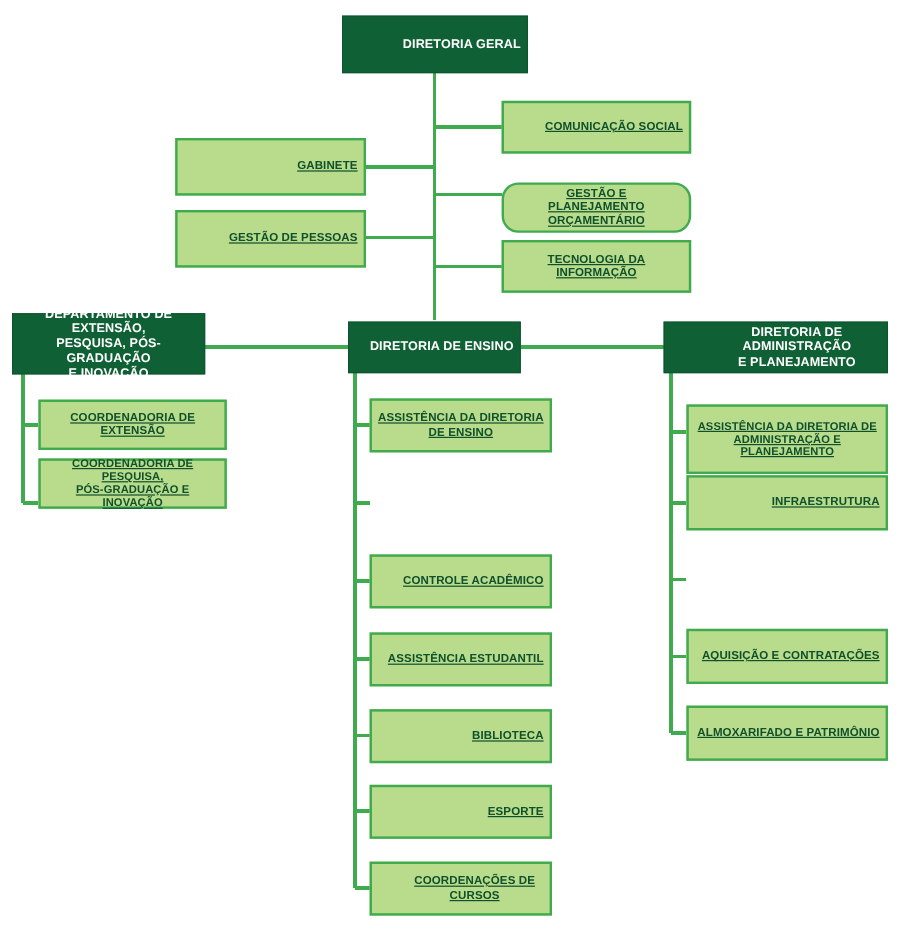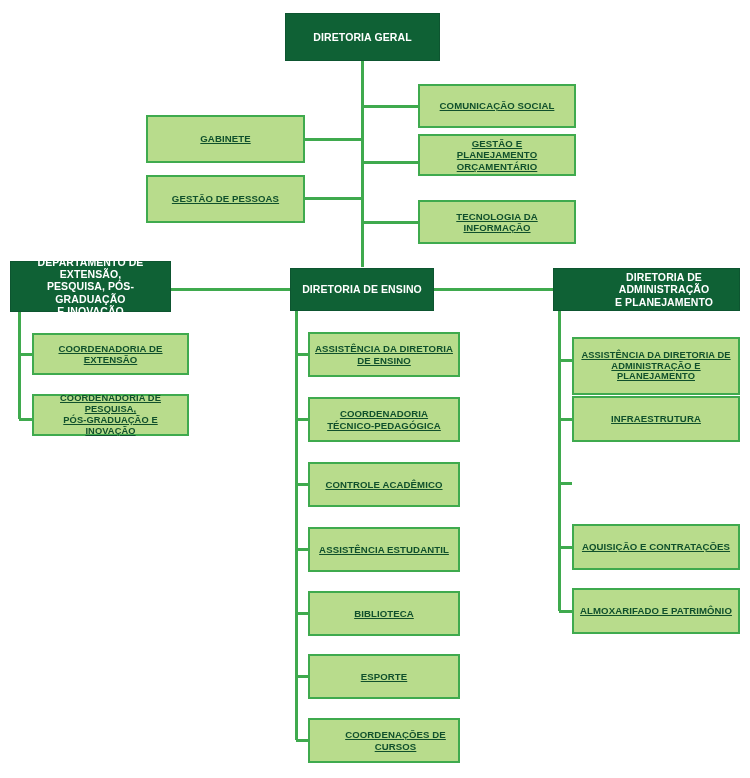--- a/index.html
+++ b/index.html
@@ -25,7 +25,7 @@
     position: absolute;
     display: flex;
     align-items: center;
-    justify-content: center;
+    justify-content: flex-end;
     text-align: center;
     line-height: 1.16;
     letter-spacing: 0.1px;

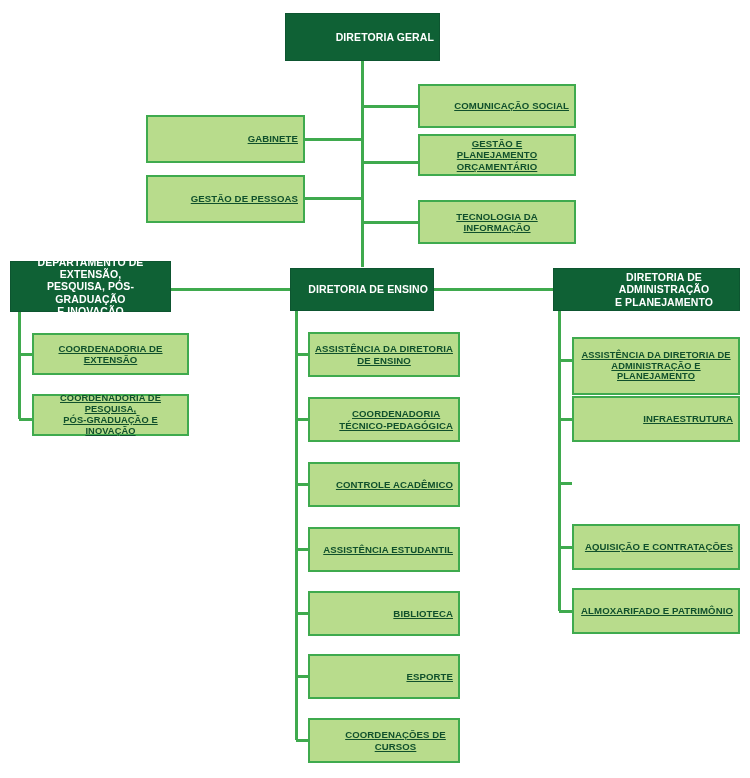--- a/index.html
+++ b/index.html
@@ -102,7 +102,7 @@
   <div class="node light" style="left:418px; top:84px; width:158px; height:44px;">
     <span class="lbl">COMUNICAÇÃO SOCIAL</span>
   </div>
-  <div class="node light" style="left:418px; top:134px; width:158px; height:42px;">
+  <div class="node light" style="left:418px; top:152px; width:158px; height:42px;border-radius:14px;">
     <span class="lbl">GESTÃO E
 PLANEJAMENTO ORÇAMENTÁRIO</span>
   </div>

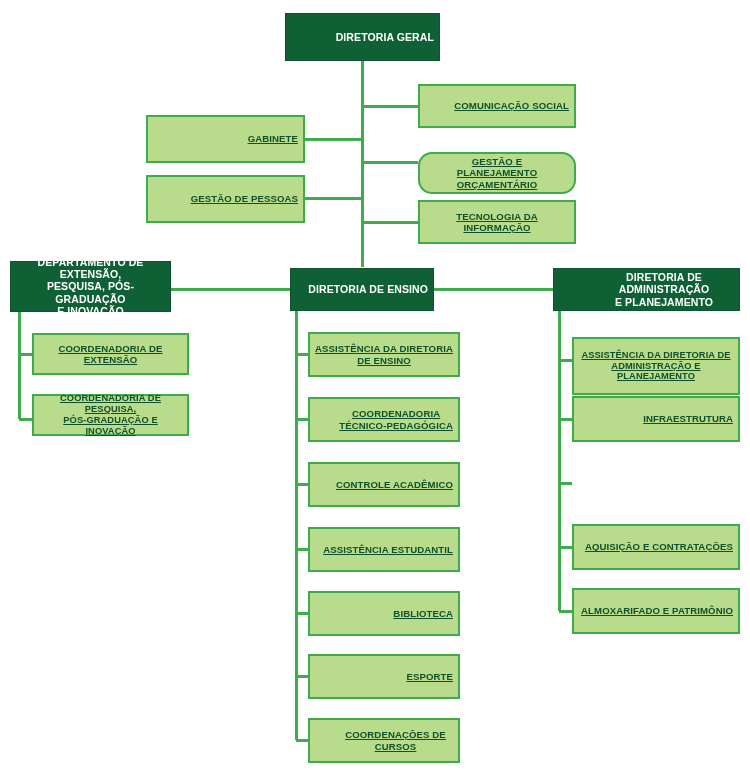--- a/index.html
+++ b/index.html
@@ -125,7 +125,7 @@
   <div class="node light" style="left:32px; top:333px; width:157px; height:42px;">
     <span class="lbl">COORDENADORIA DE EXTENSÃO</span>
   </div>
-  <div class="node light wide-txt" style="left:32px; top:394px; width:157px; height:42px;">
+  <div class="node light wide-txt" style="left:32px; top:382px; width:157px; height:42px;">
     <span class="lbl">COORDENADORIA DE PESQUISA,
 PÓS-GRADUAÇÃO E INOVAÇÃO</span>
   </div>

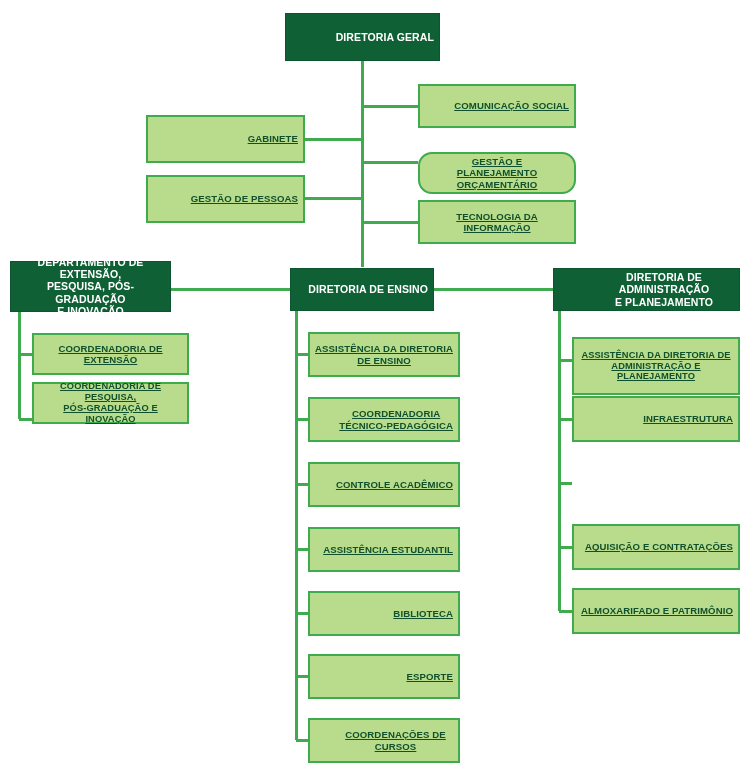--- a/index.html
+++ b/index.html
@@ -137,10 +137,6 @@
     <span class="lbl">ASSISTÊNCIA DA DIRETORIA
 DE ENSINO</span>
   </div>
-  <div class="node light" style="left:308px; top:397px; width:152px; height:45px;">
-    <span class="lbl">COORDENADORIA
-TÉCNICO-PEDAGÓGICA</span>
-  </div>
   <div class="node light" style="left:308px; top:527px; width:152px; height:45px;">
     <span class="lbl">ASSISTÊNCIA ESTUDANTIL</span>
   </div>

